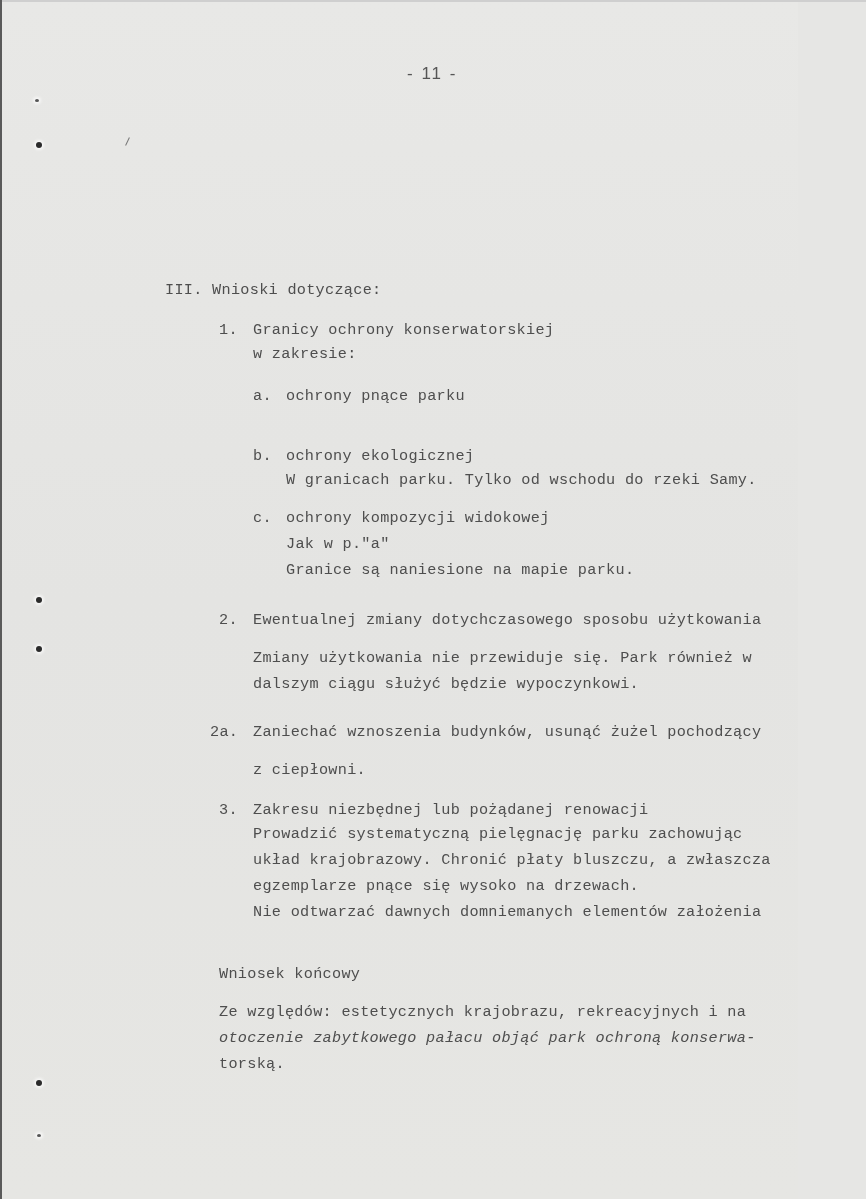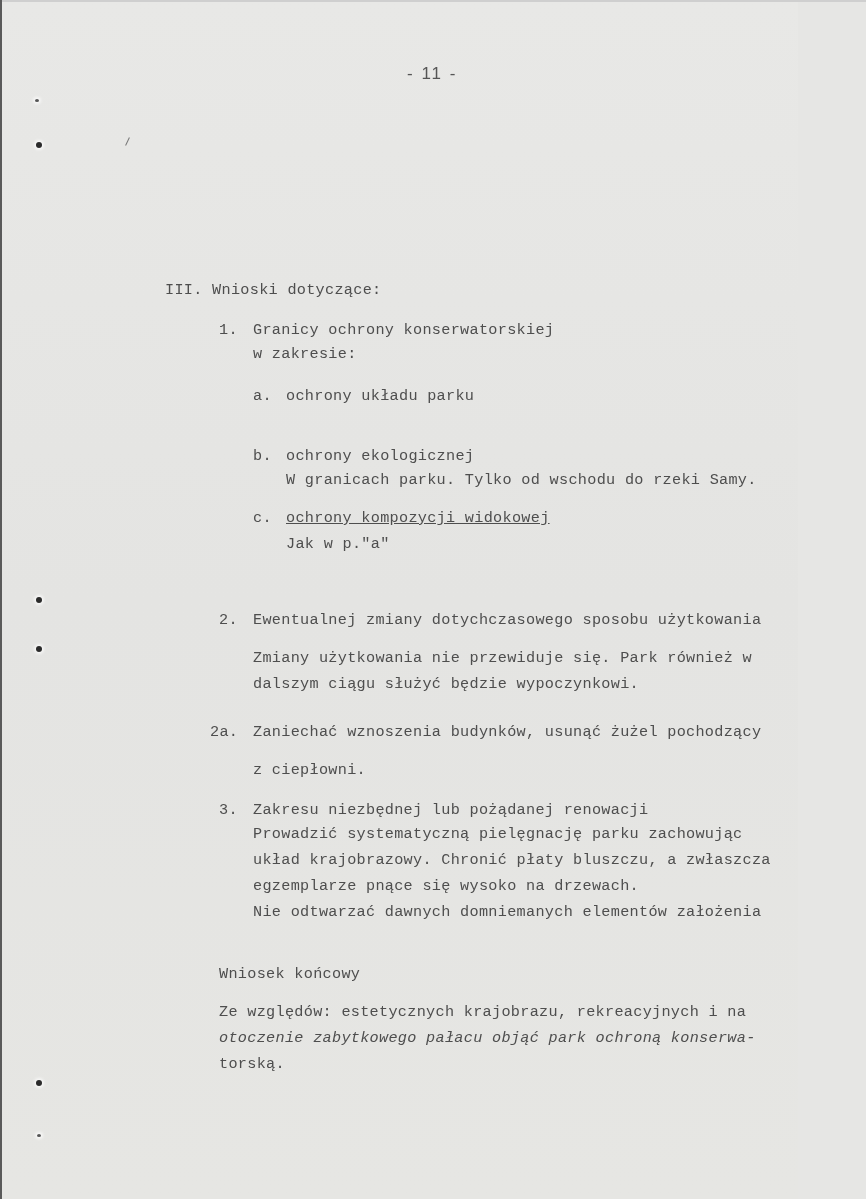--- a/index.html
+++ b/index.html
@@ -89,7 +89,7 @@
   <div class="line" style="left:251px;top:344px;">w zakresie:</div>
 
   <div class="line" style="left:251px;top:386px;">a.</div>
-  <div class="line" style="left:284px;top:386px;">ochrony układu parku</div>
+  <div class="line" style="left:284px;top:386px;">ochrony pnące parku</div>
 
   <div class="line" style="left:251px;top:446px;">b.</div>
   <div class="line" style="left:284px;top:446px;">ochrony ekologicznej</div>

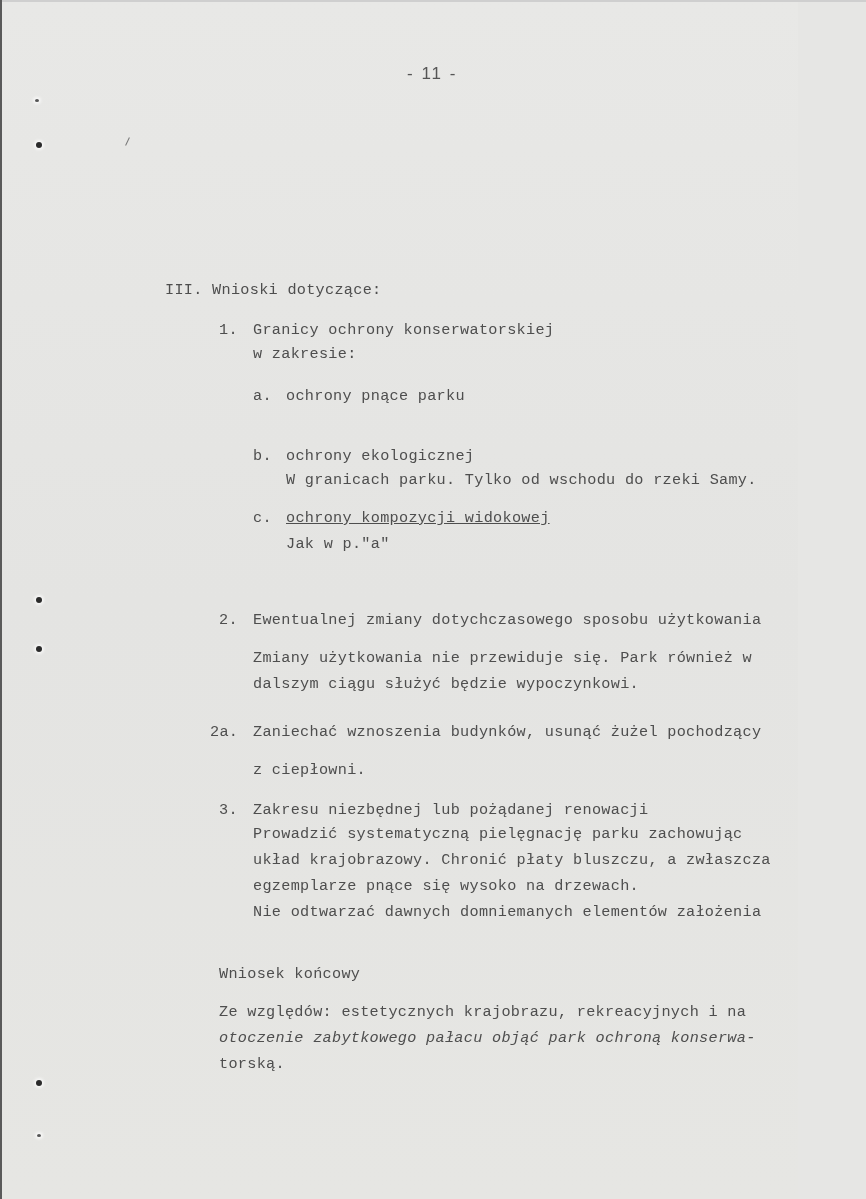--- a/index.html
+++ b/index.html
@@ -96,7 +96,7 @@
   <div class="line" style="left:284px;top:470px;">W granicach parku. Tylko od wschodu do rzeki Samy.</div>
 
   <div class="line" style="left:251px;top:508px;">c.</div>
-  <div class="line" style="left:284px;top:508px;text-decoration:underline;">ochrony kompozycji widokowej</div>
+  <div class="line" style="left:284px;top:508px;">ochrony kompozycji widokowej</div>
   <div class="line" style="left:284px;top:534px;">Jak w p."a"</div>
 
   <div class="line" style="left:217px;top:610px;">2.</div>

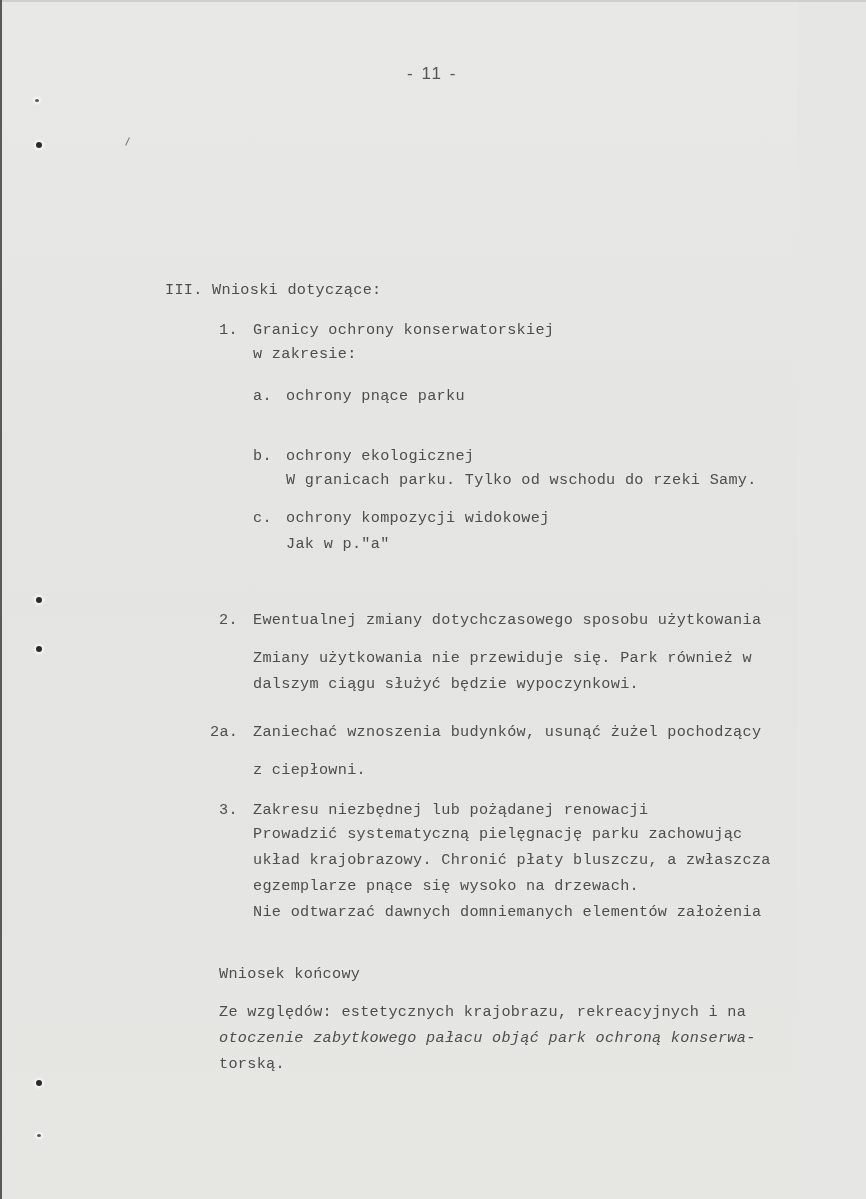--- a/index.html
+++ b/index.html
@@ -98,6 +98,7 @@
   <div class="line" style="left:251px;top:508px;">c.</div>
   <div class="line" style="left:284px;top:508px;">ochrony kompozycji widokowej</div>
   <div class="line" style="left:284px;top:534px;">Jak w p."a"</div>
+  <div class="line" style="left:284px;top:560px;">Granice są naniesione na mapie parku.</div>
 
   <div class="line" style="left:217px;top:610px;">2.</div>
   <div class="line" style="left:251px;top:610px;">Ewentualnej zmiany dotychczasowego sposobu użytkowania</div>

